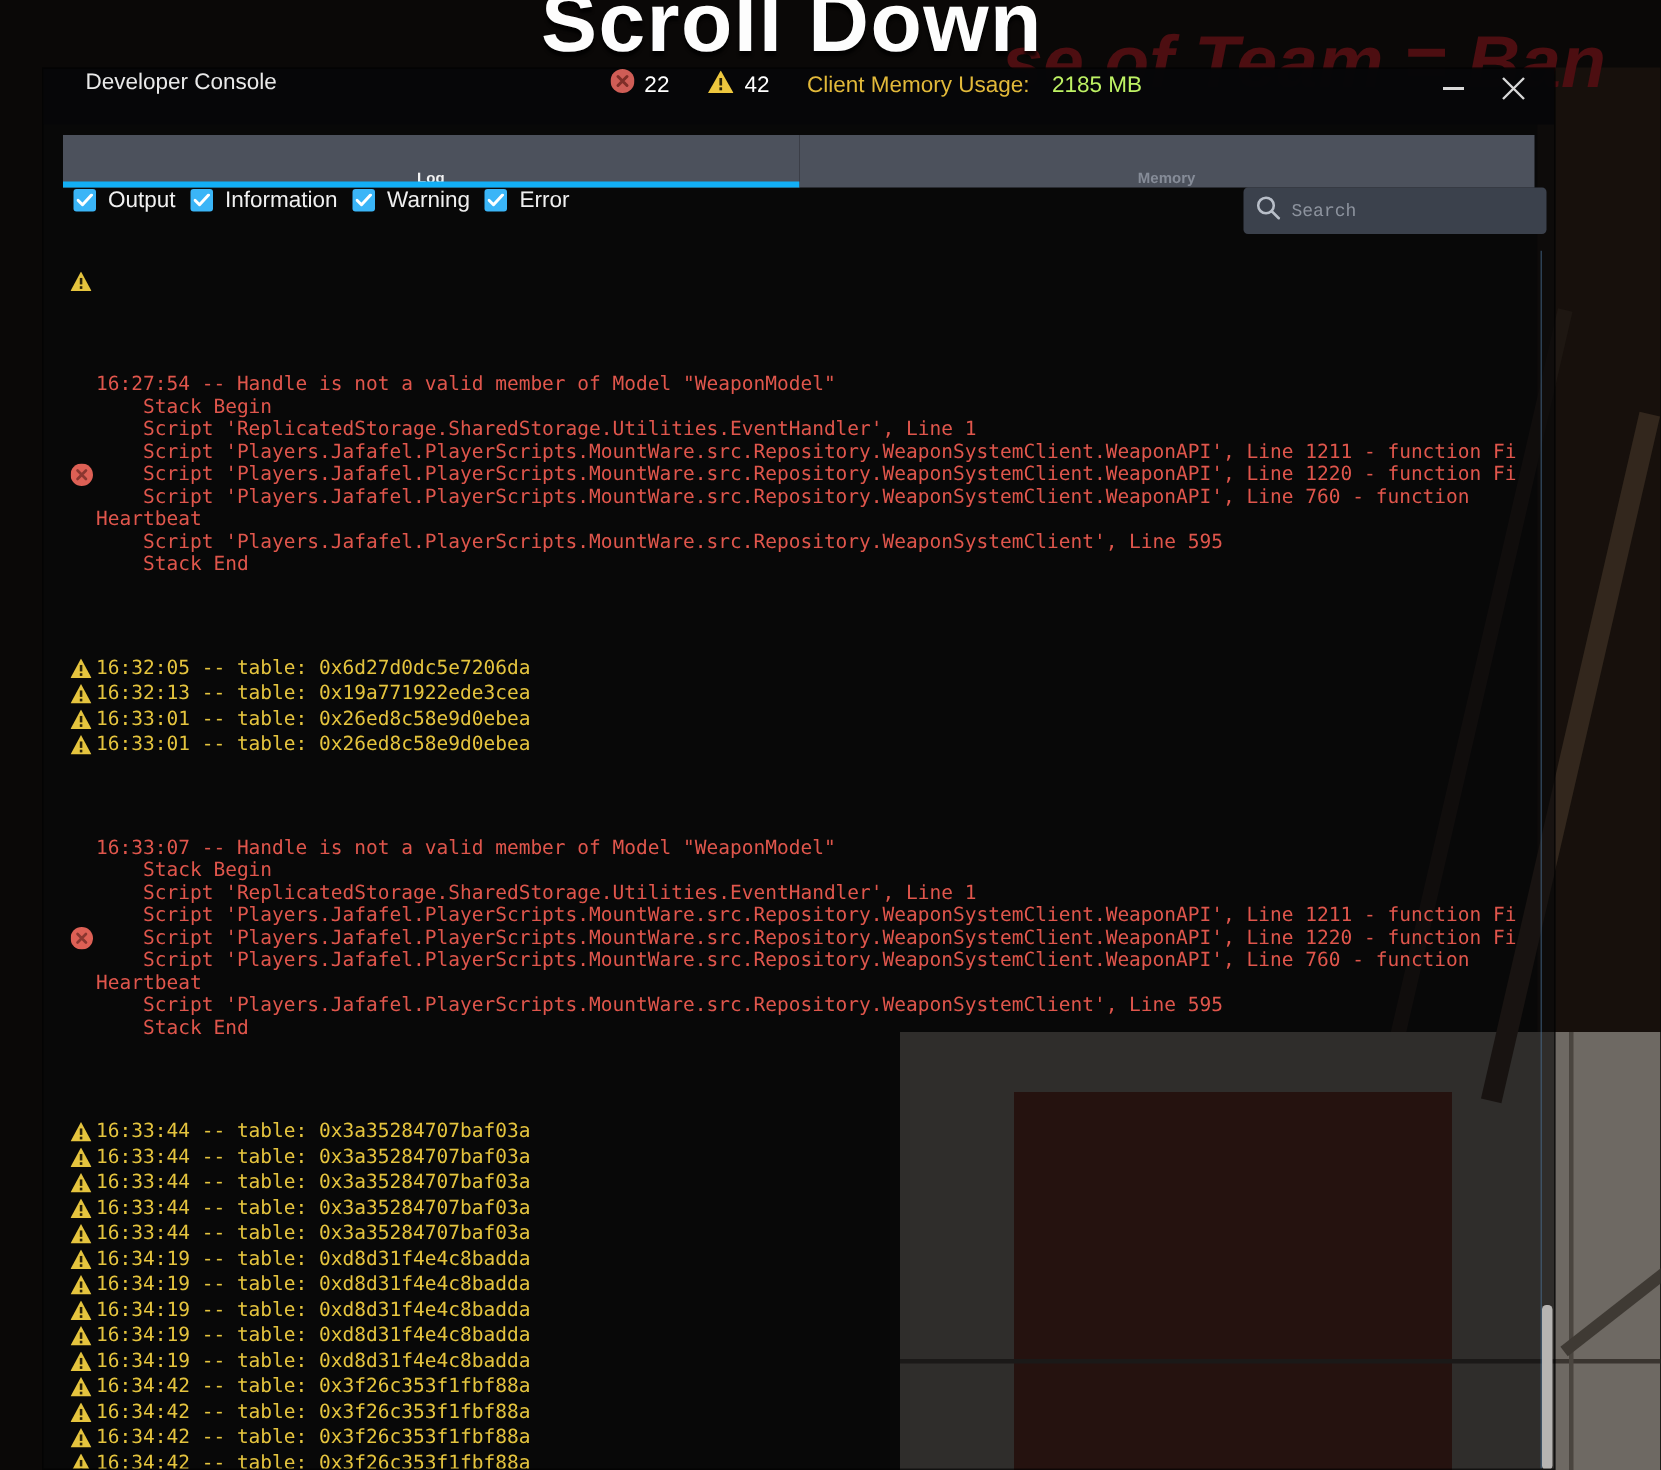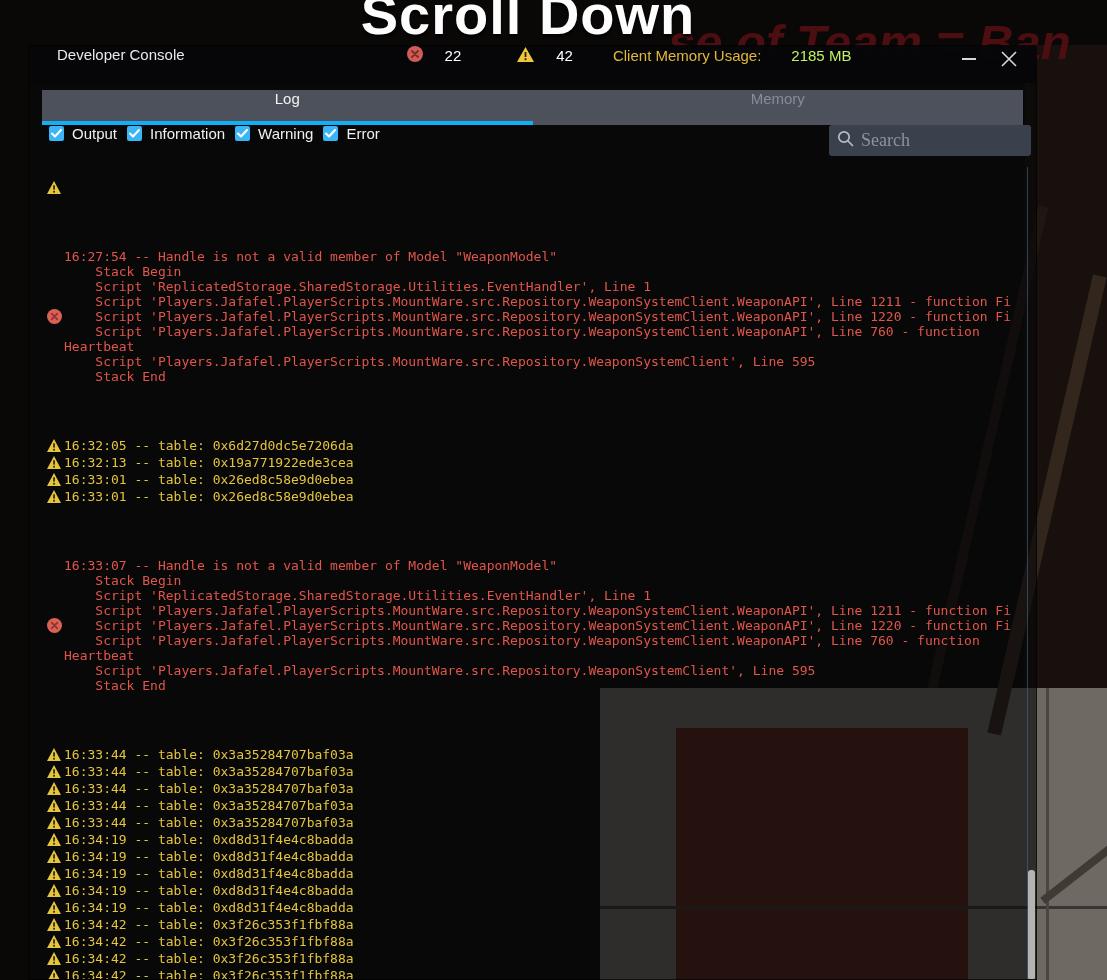--- a/index.html
+++ b/index.html
@@ -33,7 +33,7 @@
   .titlebar { flex:none; height:37px; background:rgba(6,6,8,.97);
     display:flex; align-items:flex-start; padding:0 14px 0 28px; color:#e9e9e9; font-size:15px; }
   .tb-title { flex:none; }
-  .tb-badges { display:flex; align-items:center; margin-left:222px; gap:22px; }
+  .tb-badges { display:flex; align-items:center; margin-left:222px; gap:7px; }
   .tb-count { color:#fff; font-size:15px; }
   .tb-mem-label { color:#e2b93a; margin-left:18px; font-size:15px; }
   .tb-mem-val { color:#bef264; margin-left:8px; font-size:15px; }

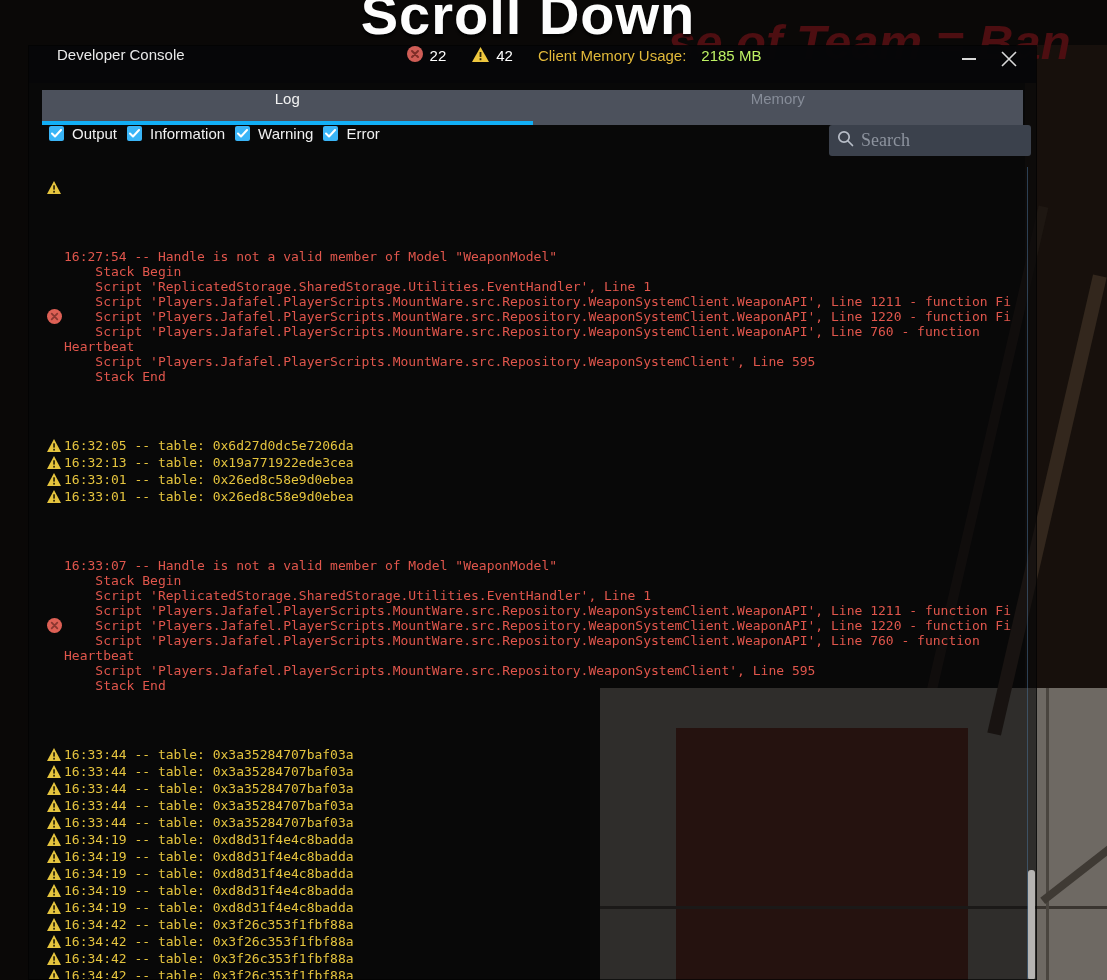--- a/index.html
+++ b/index.html
@@ -42,8 +42,8 @@
 
   .tabstrip-wrap { flex:none; padding:7px 13px 0 13px; background:transparent; }
   .tabstrip { display:flex; height:35px; }
-  .tab { flex:1; display:flex; align-items:flex-start; justify-content:center;
-    background:#4c515c; font-size:15px; font-weight:normal; position:relative; cursor:pointer; }
+  .tab { flex:1; display:flex; align-items:flex-end; justify-content:center;
+    background:#4c515c; font-size:10px; font-weight:bold; position:relative; cursor:pointer; }
   .tab .underline { position:absolute; left:0; right:0; bottom:0; height:4px; background:transparent; }
   .tab.active { color:#f2f2f2; }
   .tab.active .underline { background:#12aff6; }

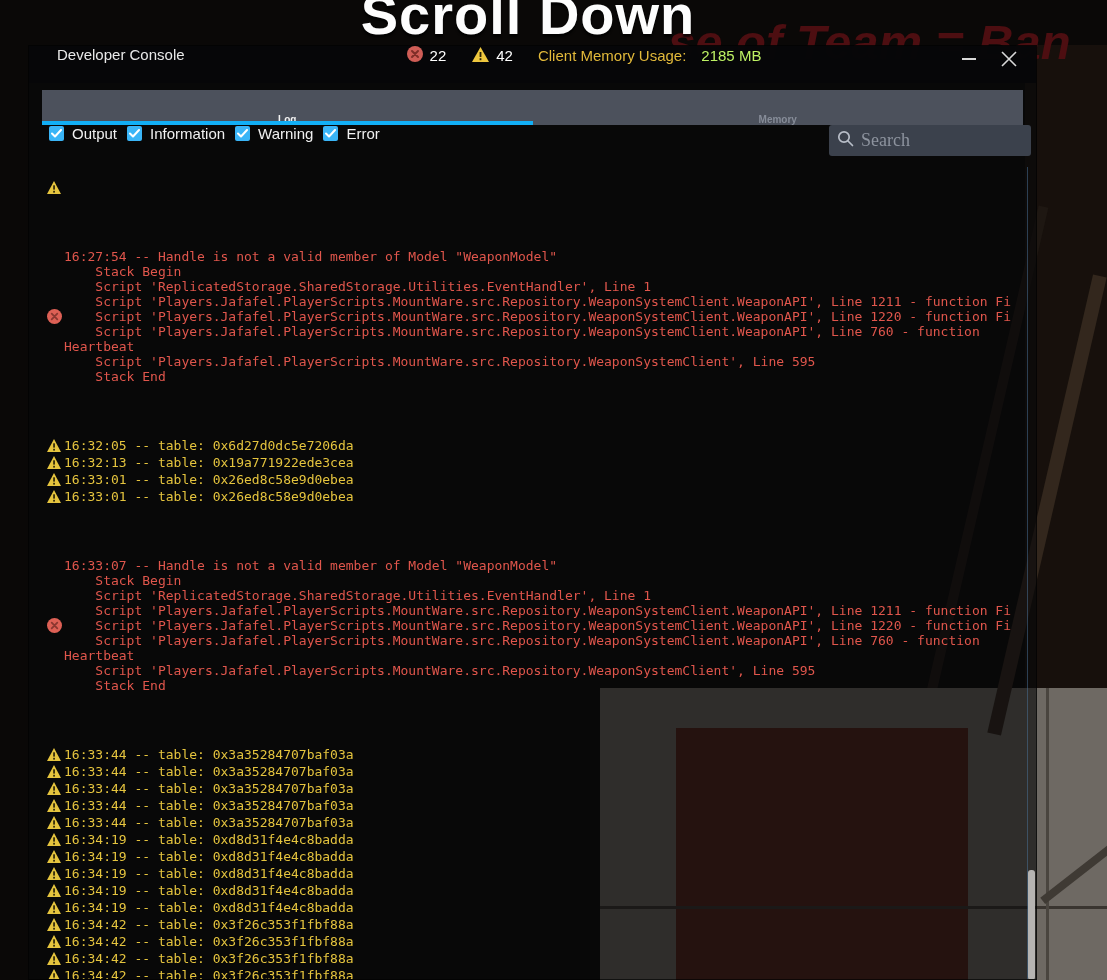--- a/index.html
+++ b/index.html
@@ -57,7 +57,7 @@
   .searchbox { margin-left:auto; width:202px; height:31px; background:#3b414c; border-radius:3px;
     display:flex; align-items:center; padding:0 8px; }
   .searchbox input { flex:1; background:transparent; border:none; outline:none;
-    font-family:Liberation Serif, serif; font-size:18px; color:#c8ccd2; margin-left:7px; }
+    font-family:Liberation Mono, monospace; font-size:12px; color:#c8ccd2; margin-left:7px; }
   .searchbox input::placeholder { color:#8d939e; }
 
   

